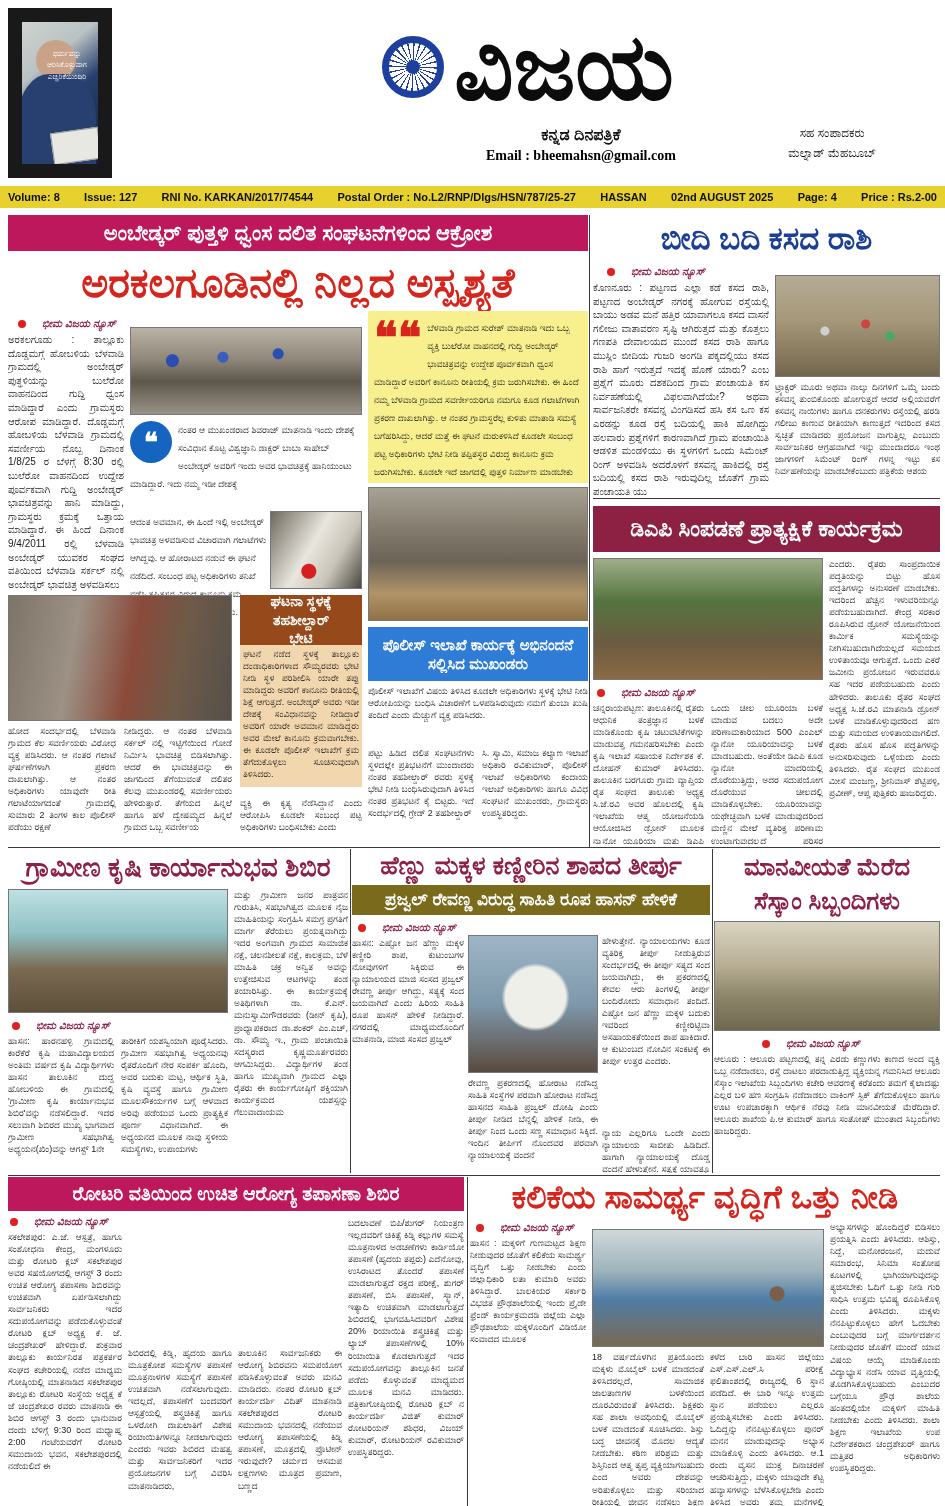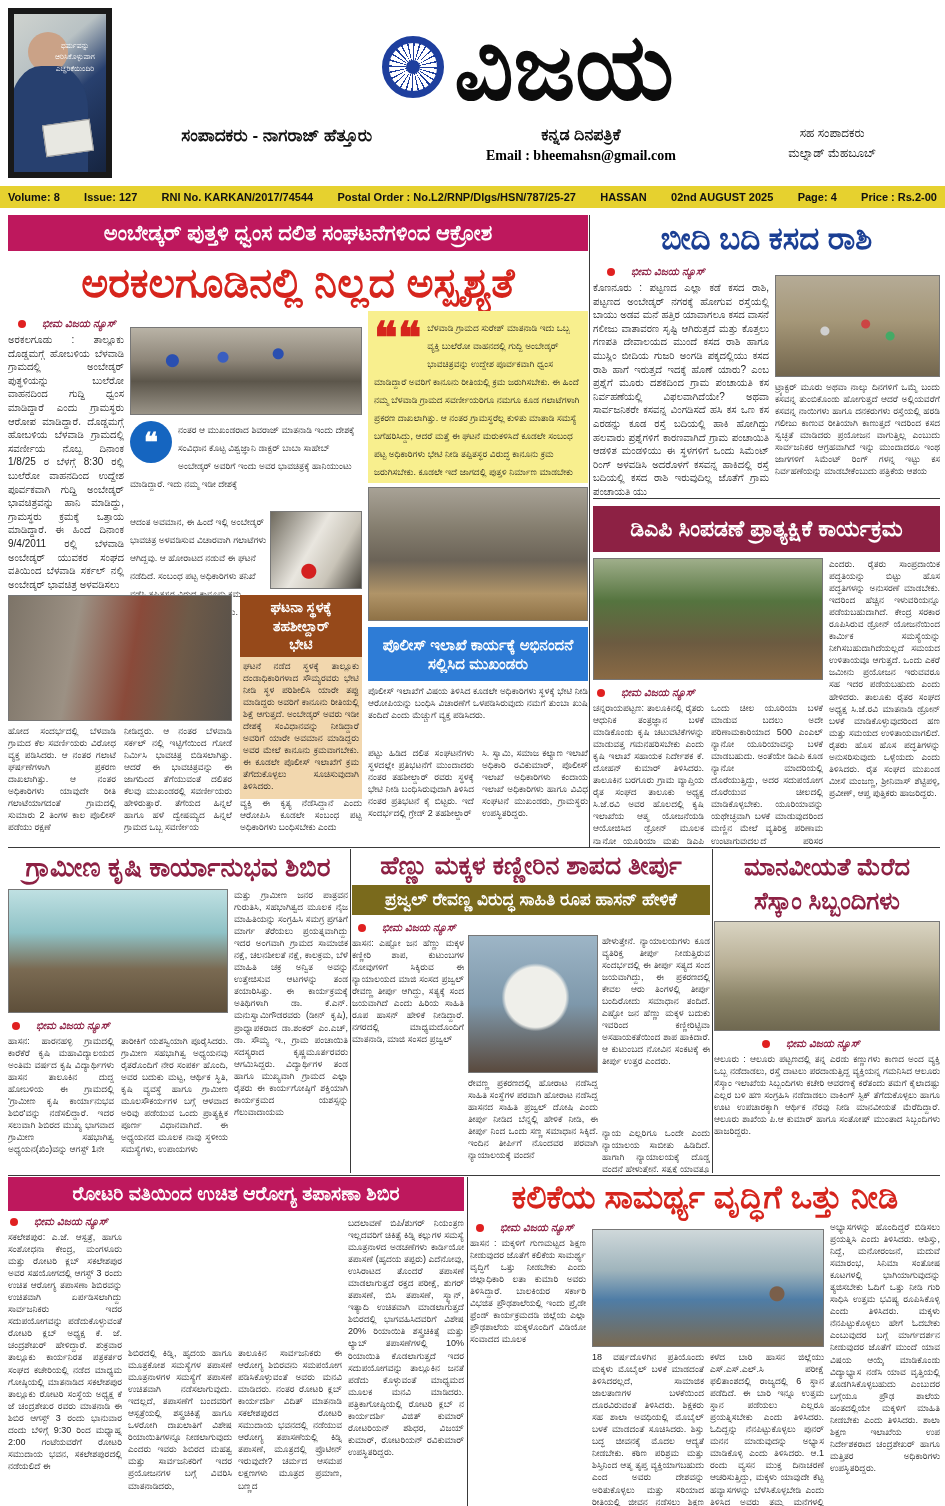--- a/index.html
+++ b/index.html
@@ -44,7 +44,7 @@
   .brown-body{background:#f2d7ae;}
   .chakra{width:62px;height:62px;border-radius:50%;border:7px solid #1e3f9e;background:repeating-conic-gradient(#1e3f9e 0deg 4deg,#ffffff 4deg 15deg);position:relative;box-sizing:border-box;}
   .chakra::after{content:"";position:absolute;left:50%;top:50%;width:14px;height:14px;margin:-7px 0 0 -7px;border-radius:50%;background:#1e3f9e;}
-  .frame{background:#191919;padding:6px;box-sizing:border-box;}
+  .frame{background:#191919;padding:14px;box-sizing:border-box;}
   .frame-inner{width:100%;height:100%;position:relative;background:linear-gradient(140deg,#cfd3cf 0%,#b9c2c4 30%,#28406e 55%,#1d3055 80%,#16243f 100%);overflow:hidden;}
   .portrait-text{position:absolute;right:3px;top:26px;width:56px;color:#fff;font-size:7.5px;line-height:1.5;text-align:center;}
   .head-figure{position:absolute;left:14px;top:18px;width:40px;height:40px;border-radius:50%;background:#caa287;}

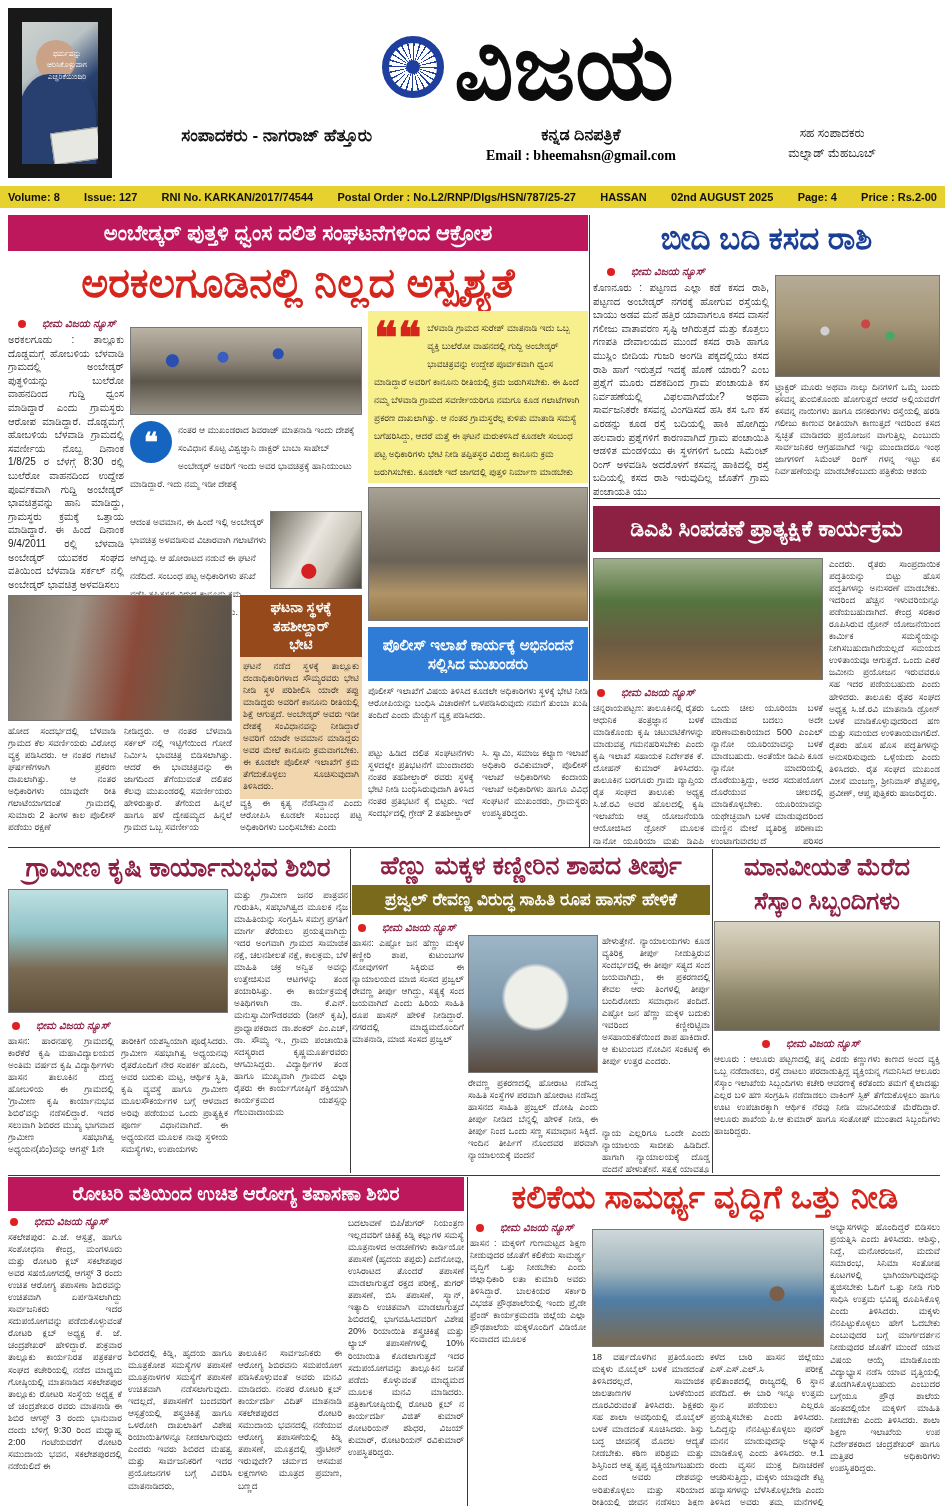--- a/index.html
+++ b/index.html
@@ -70,7 +70,6 @@
 
 <div class="abs" style="left:118px;top:126px;width:820px;height:58px;display:flex;">
   <div style="flex:1.2;text-align:center;">
-    <div style="font-size:17px;font-weight:bold;color:#111;">ಸಂಪಾದಕರು - ನಾಗರಾಜ್ ಹೆತ್ತೂರು</div>
   </div>
   <div style="flex:1.1;text-align:center;">
     <div style="font-size:16px;font-weight:bold;color:#111;">ಕನ್ನಡ ದಿನಪತ್ರಿಕೆ</div>

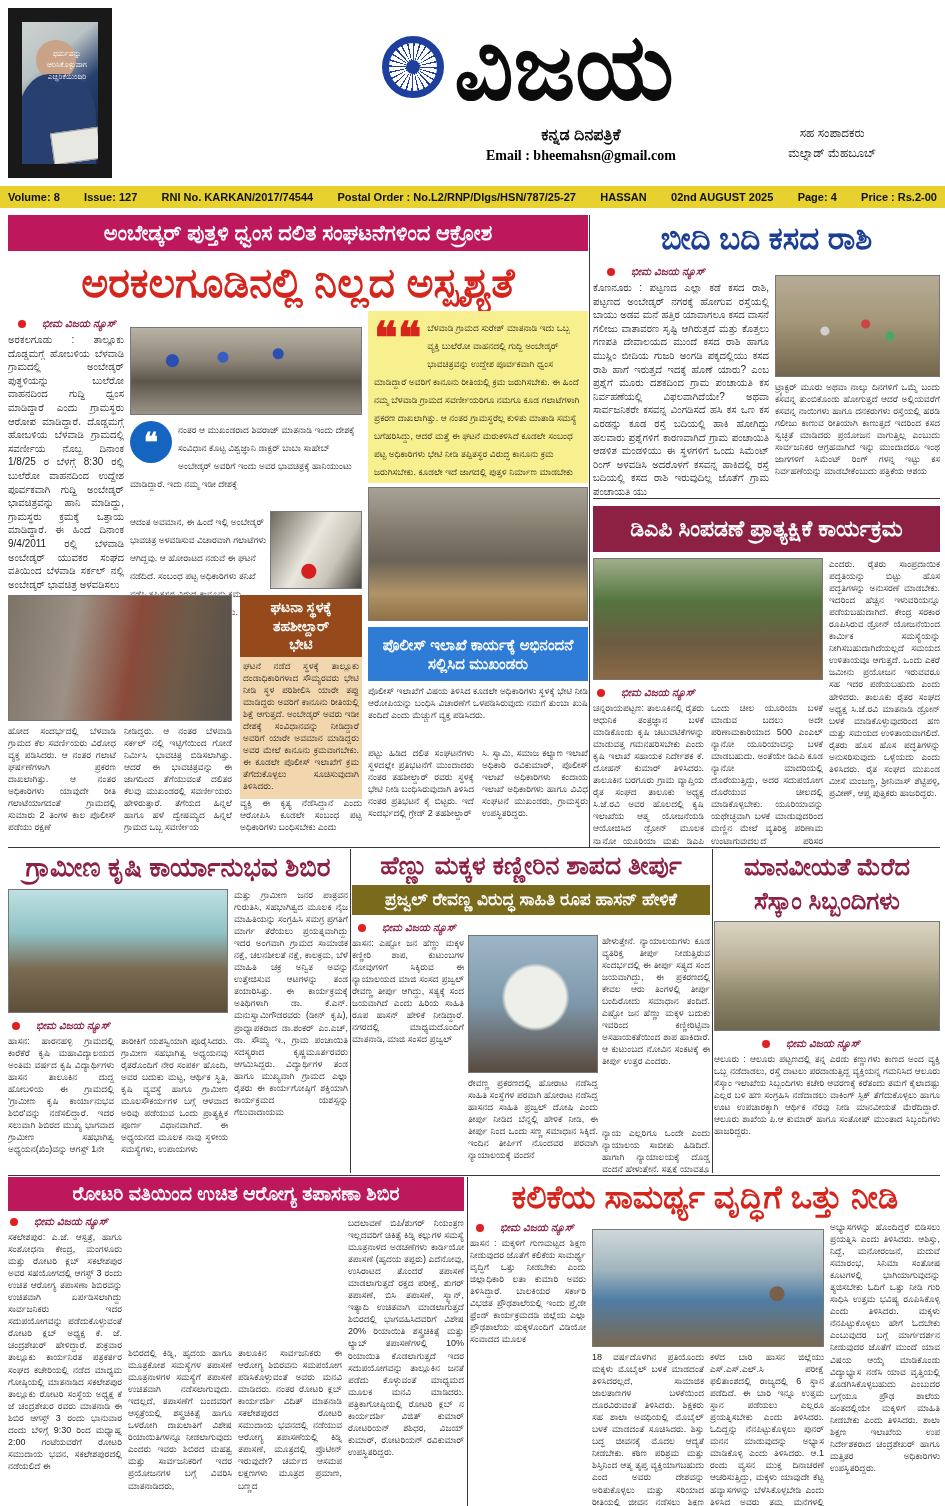--- a/index.html
+++ b/index.html
@@ -122,7 +122,7 @@
   <div class="abs bt2" style="left:0;top:510px;width:108px;height:122px;">ಹೋದ ಸಂದರ್ಭದಲ್ಲಿ ಬೆಳವಾಡಿ ಗ್ರಾಮದ ಕೆಲ ಸವರ್ಣಿಯರು ವಿರೋಧ ವ್ಯಕ್ತ ಪಡಿಸಿದರು. ಆ ನಂತರ ಗಲಾಟೆ ಘರ್ಷಣೆಗಳಾಗಿ ಪ್ರಕರಣ ದಾಖಲಾಗಿತ್ತು. ಆ ನಂತರ ಅಧಿಕಾರಿಗಳು ಯಾವುದೇ ರೀತಿ ಗಲಾಟೆಯಾಗದಂತೆ ಗ್ರಾಮದಲ್ಲಿ ಸುಮಾರು 2 ತಿಂಗಳ ಕಾಲ ಪೊಲೀಸ್ ಪಡೆಯು ರಕ್ಷಣೆ</div>
   <div class="abs bt2" style="left:116px;top:510px;width:108px;height:122px;">ನೀಡಿದ್ದರು. ಆ ನಂತರ ಬೆಳವಾಡಿ ಸರ್ಕಲ್ ನಲ್ಲಿ ಇಟ್ಟಿಗೆಯಿಂದ ಗೋಡೆ ನಿರ್ಮಿಸಿ ಭಾವಚಿತ್ರ ಬಿಡಿಸಲಾಗಿತ್ತು. ಆದರೆ ಈ ಭಾವಚಿತ್ರವನ್ನು ಈ ಜಾಗದಿಂದ ತೆಗೆಯುವಂತೆ ದಲಿತರ ಕೆಲವು ಮುಖಂಡರಲ್ಲಿ ಸವರ್ಣೀಯರು ಹೇಳಿರುತ್ತಾರೆ. ತೆಗೆಯದ ಹಿನ್ನಲೆ ಹಾಗೂ ಹಳೆ ದ್ವೇಷಮ್ಯದ ಹಿನ್ನಲೆ ಗ್ರಾಮದ ಒಬ್ಬ ಸವರ್ಣೀಯ</div>
   <div class="abs" style="left:232px;top:380px;width:122px;height:196px;">
-    <div class="brown-head" style="height:62px;font-size:14px;padding:0 21px;">ಘಟನಾ ಸ್ಥಳಕ್ಕೆ ತಹಶೀಲ್ದಾರ್ ಭೇಟಿ</div>
+    <div class="brown-head" style="height:50px;font-size:14px;padding:0 21px;">ಘಟನಾ ಸ್ಥಳಕ್ಕೆ ತಹಶೀಲ್ದಾರ್ ಭೇಟಿ</div>
     <div class="brown-body bt2" style="height:142px;padding:3px;box-sizing:border-box;">ಘಟನೆ ನಡೆದ ಸ್ಥಳಕ್ಕೆ ತಾಲ್ಲೂಕು ದಂಡಾಧಿಕಾರಿಗಳಾದ ಸೌಮ್ಯರವರು ಭೇಟಿ ನೀಡಿ ಸ್ಥಳ ಪರಿಶೀಲಿಸಿ ಯಾರೇ ತಪ್ಪು ಮಾಡಿದ್ದರು ಅವರಿಗೆ ಕಾನೂನು ರೀತಿಯಲ್ಲಿ ಶಿಕ್ಷೆ ಆಗುತ್ತದೆ. ಅಂಬೇಡ್ಕರ್ ಅವರು ಇಡೀ ದೇಶಕ್ಕೆ ಸಂವಿಧಾನವನ್ನು ನೀಡಿದ್ದಾರೆ ಅವರಿಗೆ ಯಾರೇ ಅವಮಾನ ಮಾಡಿದ್ದರು ಅವರ ಮೇಲೆ ಕಾನೂನು ಕ್ರಮವಾಗಬೇಕು. ಈ ಕೂಡಲೇ ಪೊಲೀಸ್ ಇಲಾಖೆಗೆ ಕ್ರಮ ತೆಗೆದುಕೊಳ್ಳಲು ಸೂಚಿಸುವುದಾಗಿ ತಿಳಿಸಿದರು.</div>
   </div>
   <div class="abs bt2" style="left:232px;top:582px;width:122px;height:50px;">ವ್ಯಕ್ತಿ ಈ ಕೃತ್ಯ ನೆಡೆಸಿದ್ದಾನೆ ಎಂದು ಆರೋಪಿಸಿ ಕೂಡಲೇ ಸಂಬಂಧ ಪಟ್ಟ ಅಧಿಕಾರಿಗಳು ಬಂಧಿಸಬೇಕು ಎಂದು</div>

